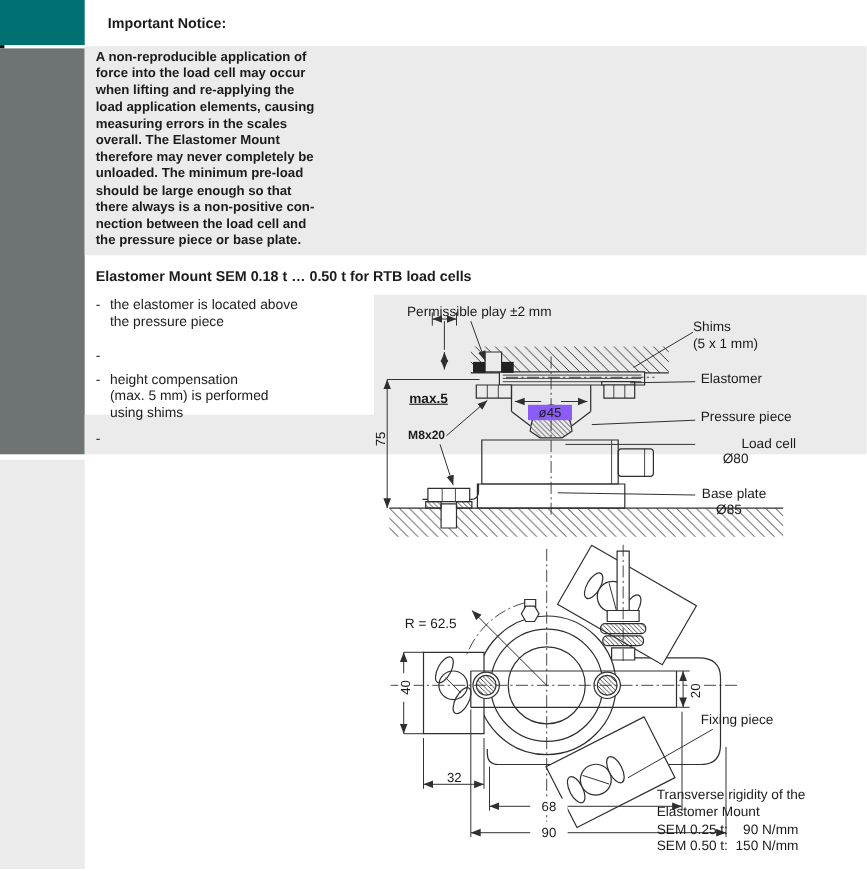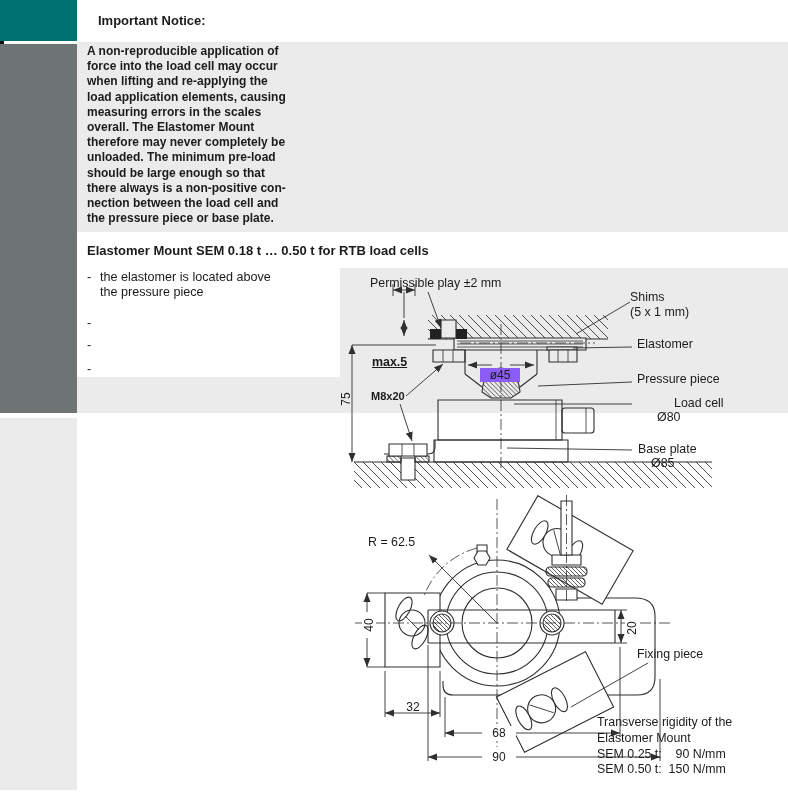--- a/index.html
+++ b/index.html
@@ -82,6 +82,9 @@
   </div>
   <div class="bullet">
     <span class="mk">-</span>
+    <span class="tx">height compensation
+(max. 5 mm) is performed
+using shims</span>
   </div>
   <div class="bullet">
     <span class="mk">-</span>

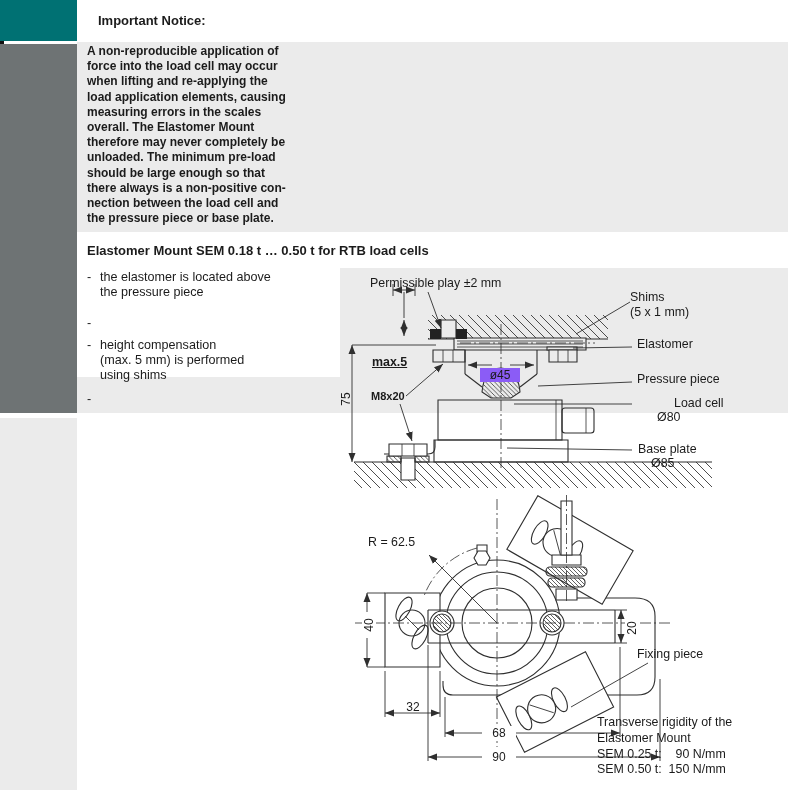--- a/index.html
+++ b/index.html
@@ -321,7 +321,7 @@
   </g>
 </svg>
 
-<div class="lab" style="left:368px;top:535px">R = 62.5</div>
+<div class="lab" style="left:368px;top:560px">R = 62.5</div>
 <div class="dim rot ctr wbg" style="left:356px;top:618px;width:22px">40</div>
 <div class="dim ctr" style="left:398px;top:700px;width:30px">32</div>
 <div class="dim rot ctr wbg" style="left:619px;top:621px;width:22px">20</div>

